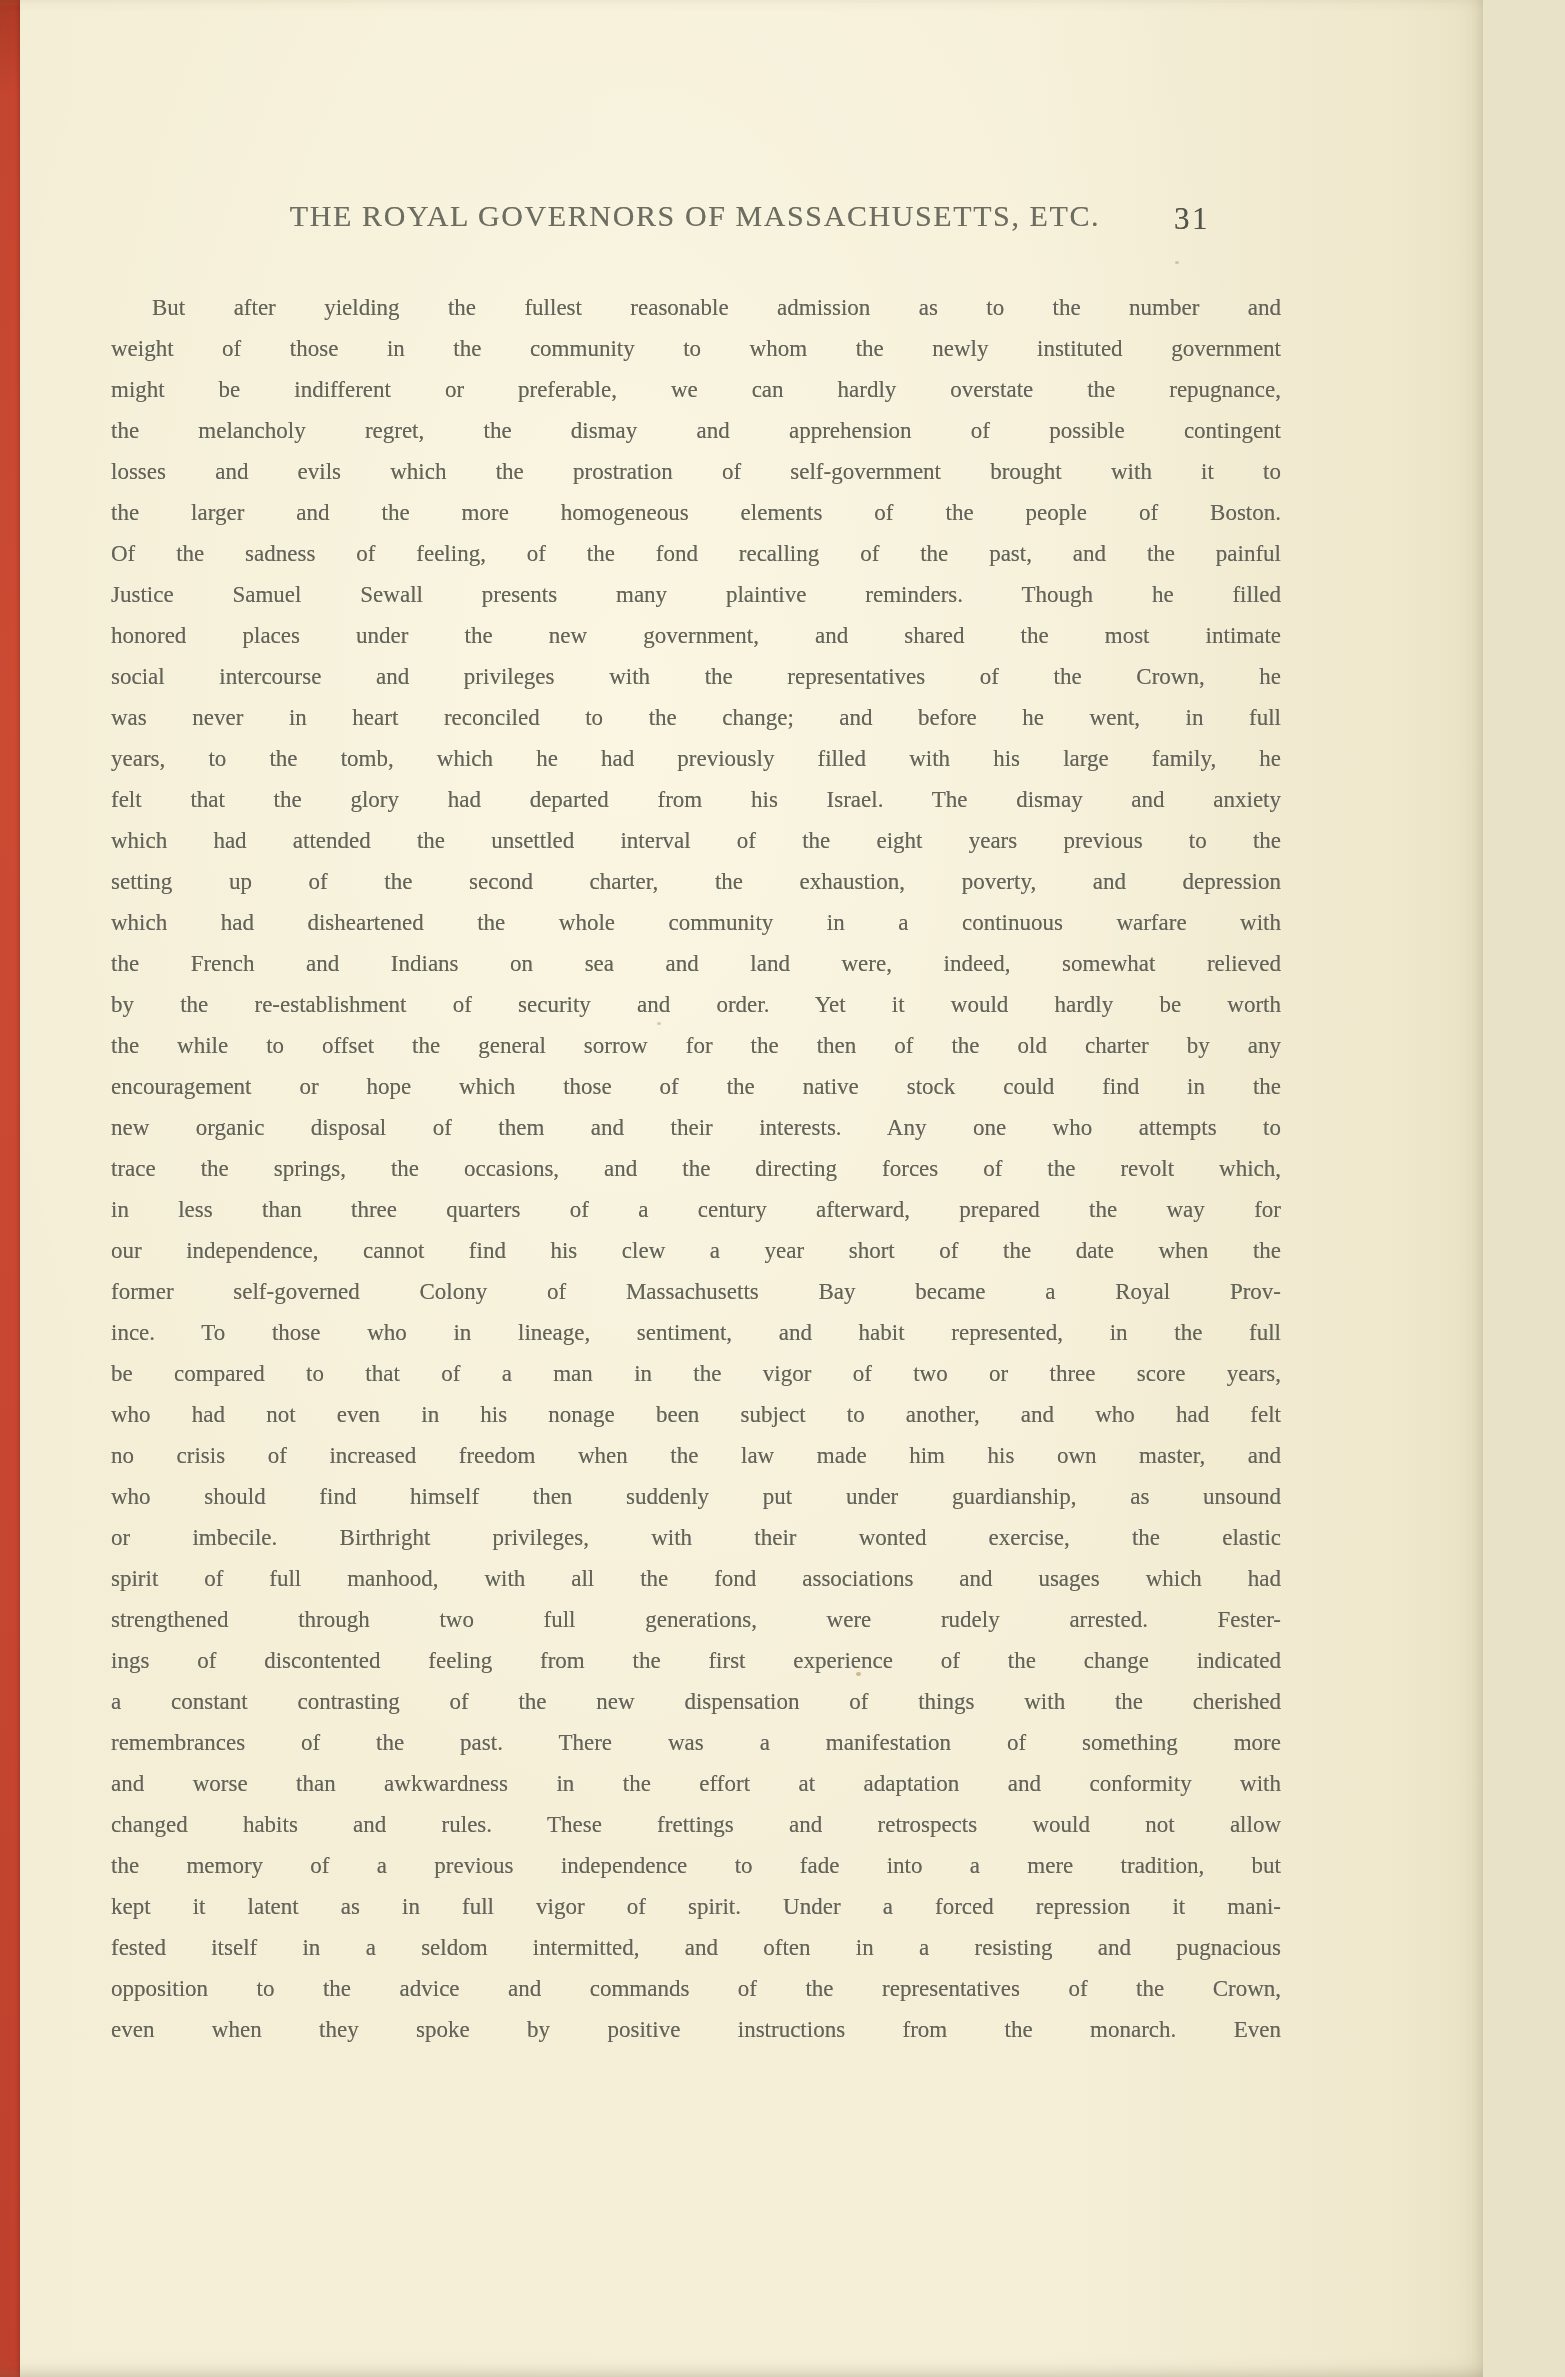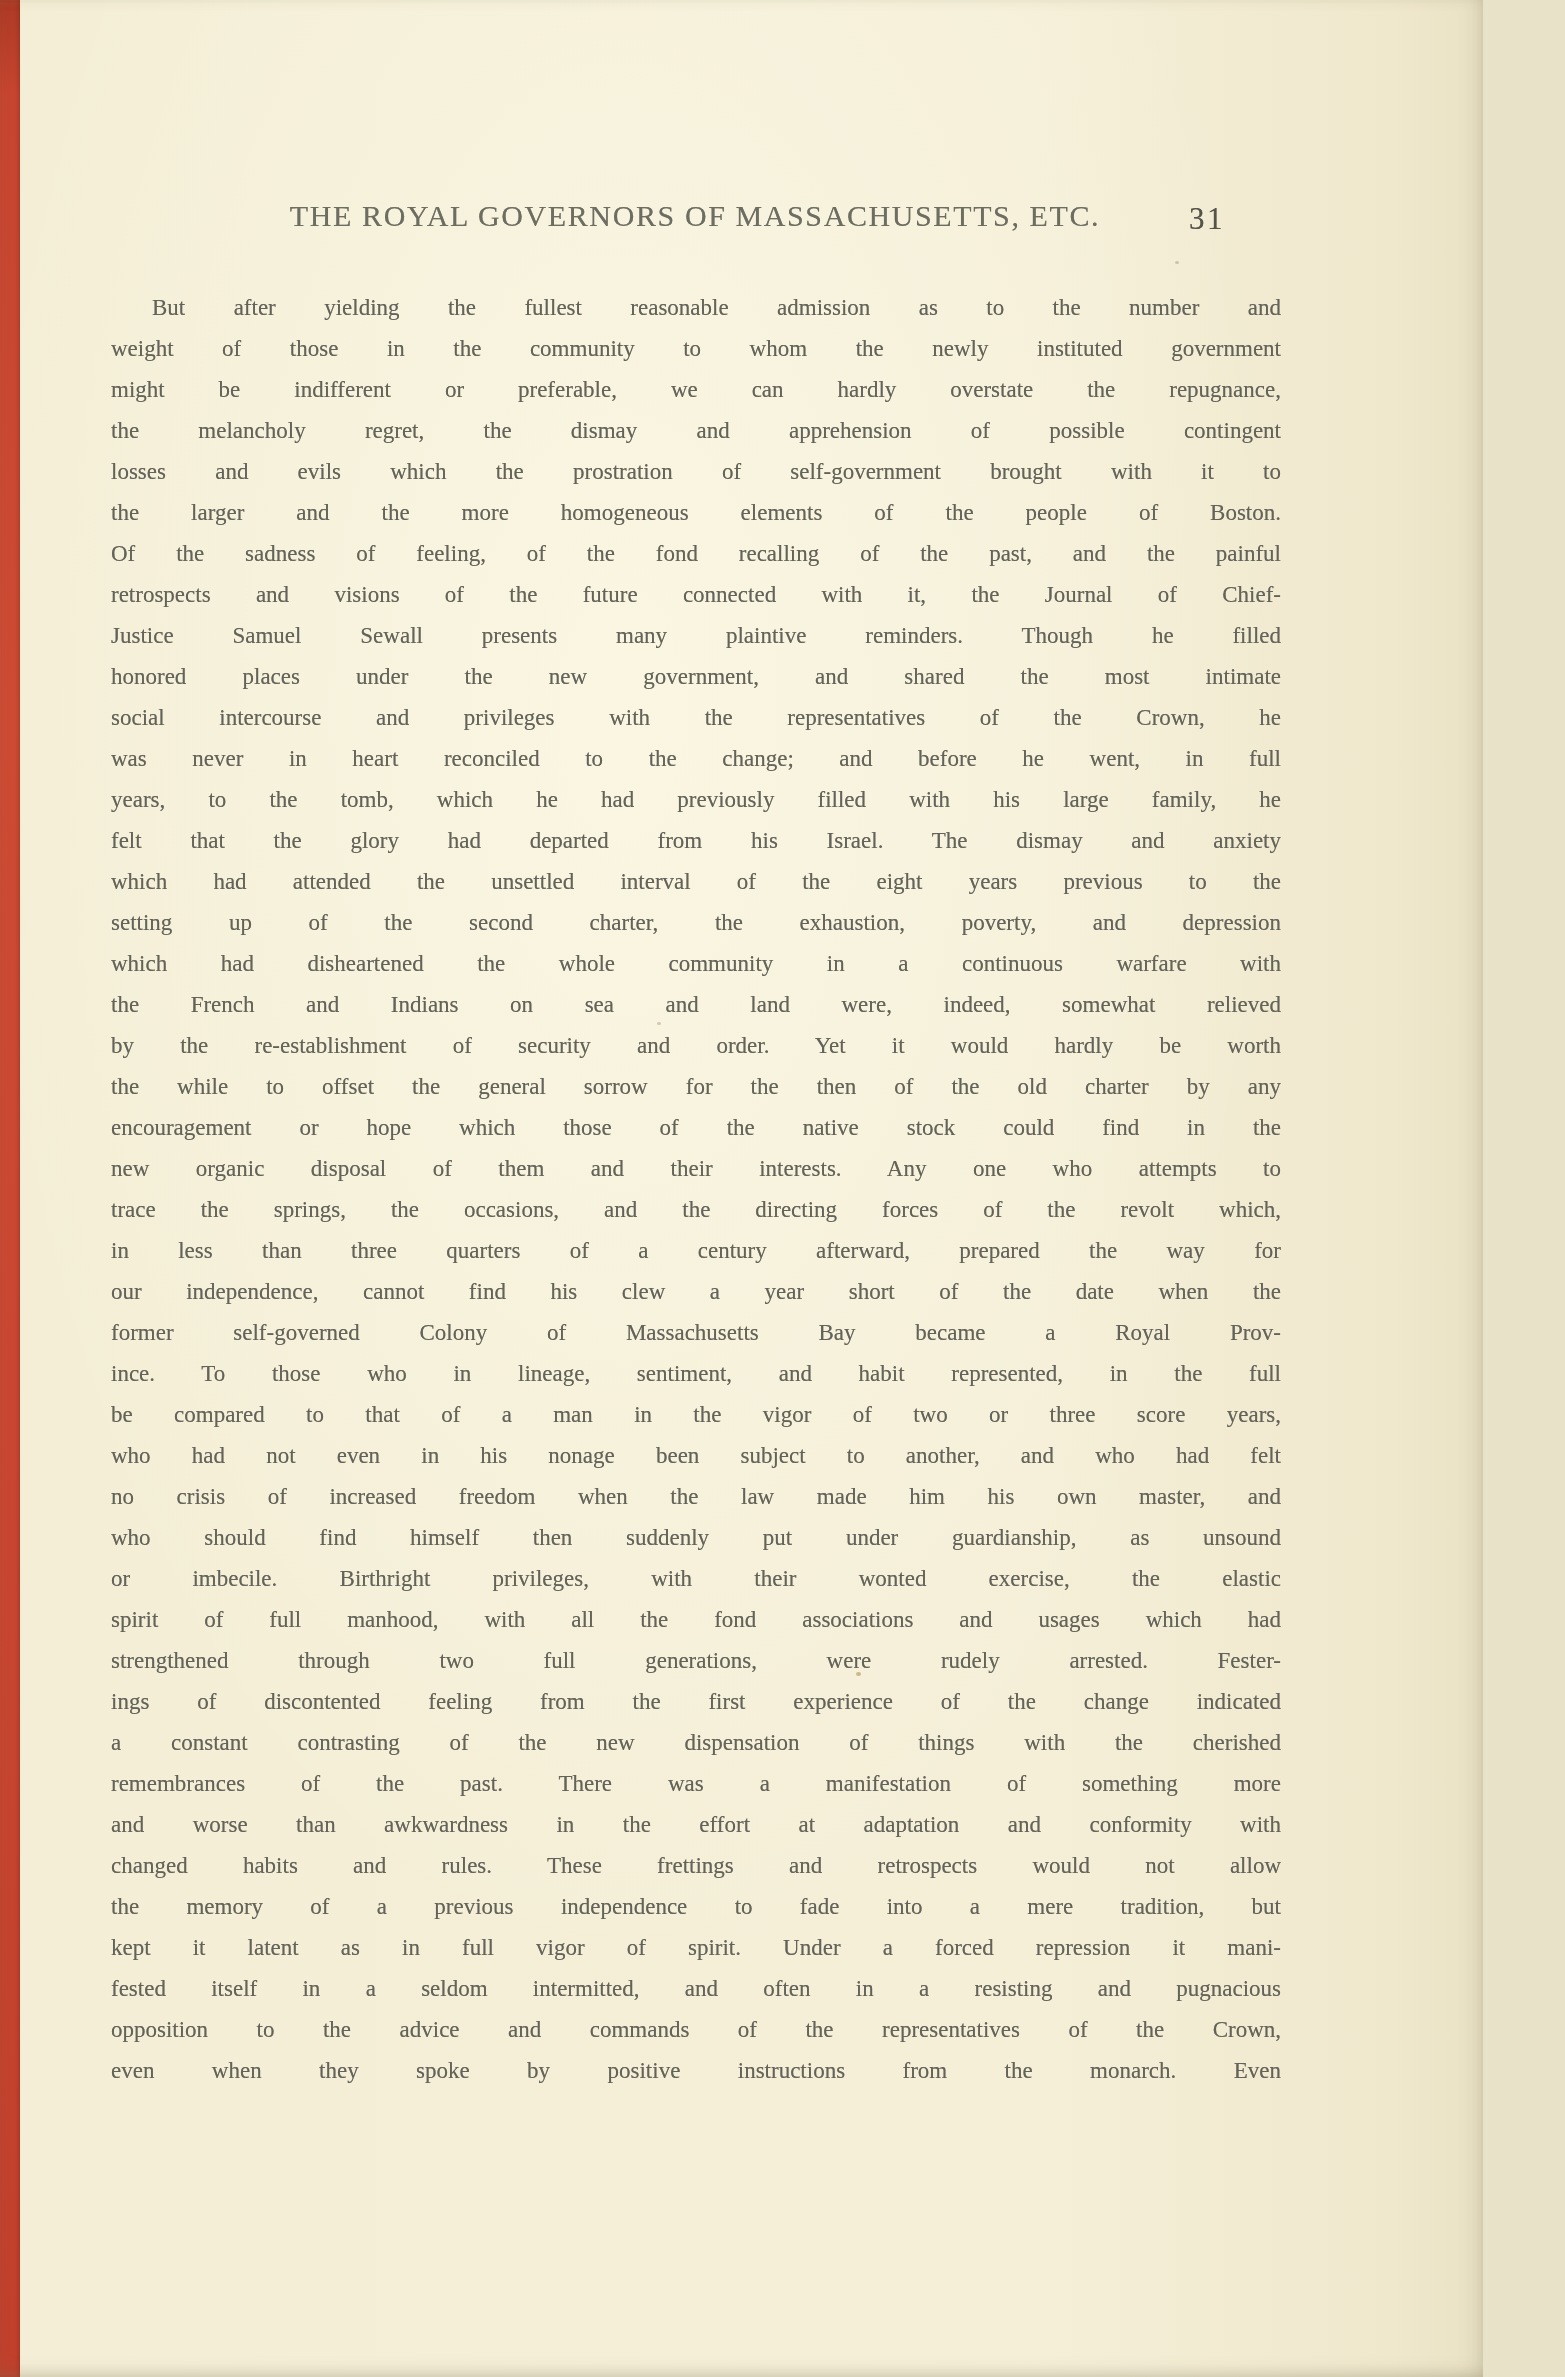--- a/index.html
+++ b/index.html
@@ -68,7 +68,6 @@
     letter-spacing: 2.4px;
     color: #54544a;
     text-shadow: 0 0 0.5px rgba(70,70,58,0.6);
-    margin-left: 15px;
   }
   .text-block {
     position: absolute;

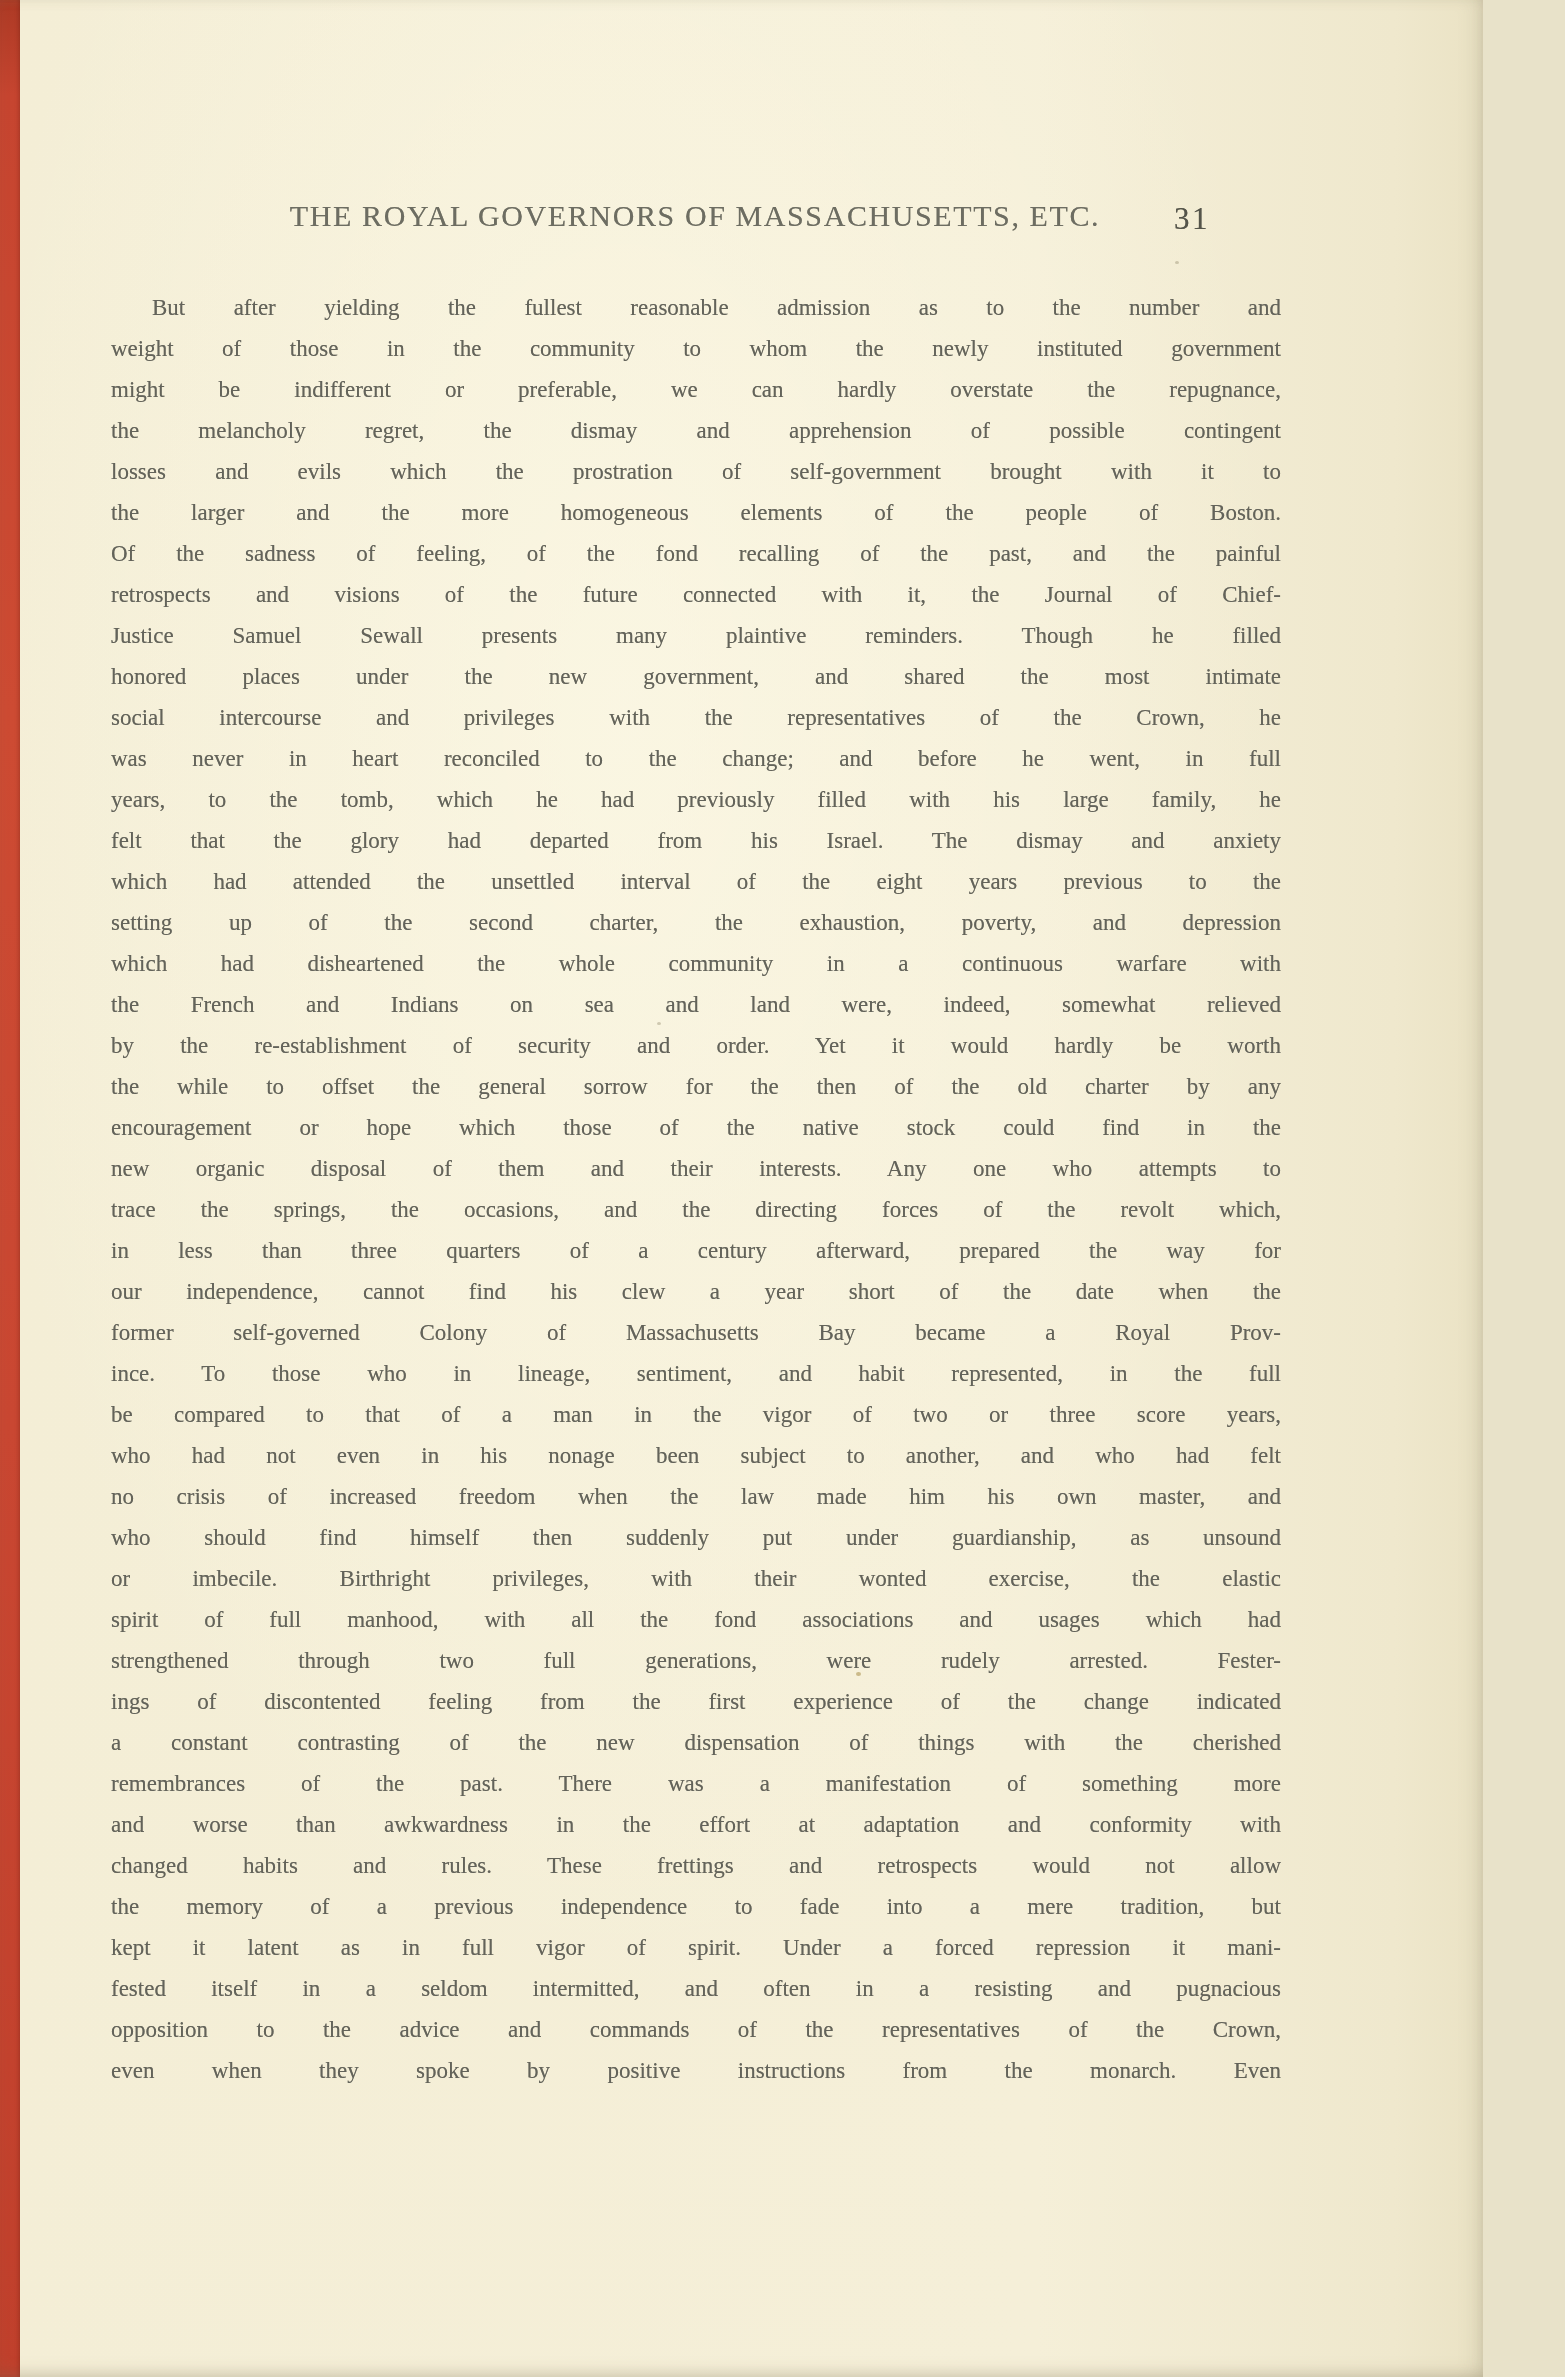--- a/index.html
+++ b/index.html
@@ -117,7 +117,6 @@
       <div class="text-line">losses and evils which the prostration of self-government brought with it to</div>
       <div class="text-line">the larger and the more homogeneous elements of the people of Boston.</div>
       <div class="text-line">Of the sadness of feeling, of the fond recalling of the past, and the painful</div>
-      <div class="text-line">retrospects and visions of the future connected with it, the Journal of Chief-</div>
       <div class="text-line">Justice Samuel Sewall presents many plaintive reminders.  Though he filled</div>
       <div class="text-line">honored places under the new government, and shared the most intimate</div>
       <div class="text-line">social intercourse and privileges with the representatives of the Crown, he</div>

